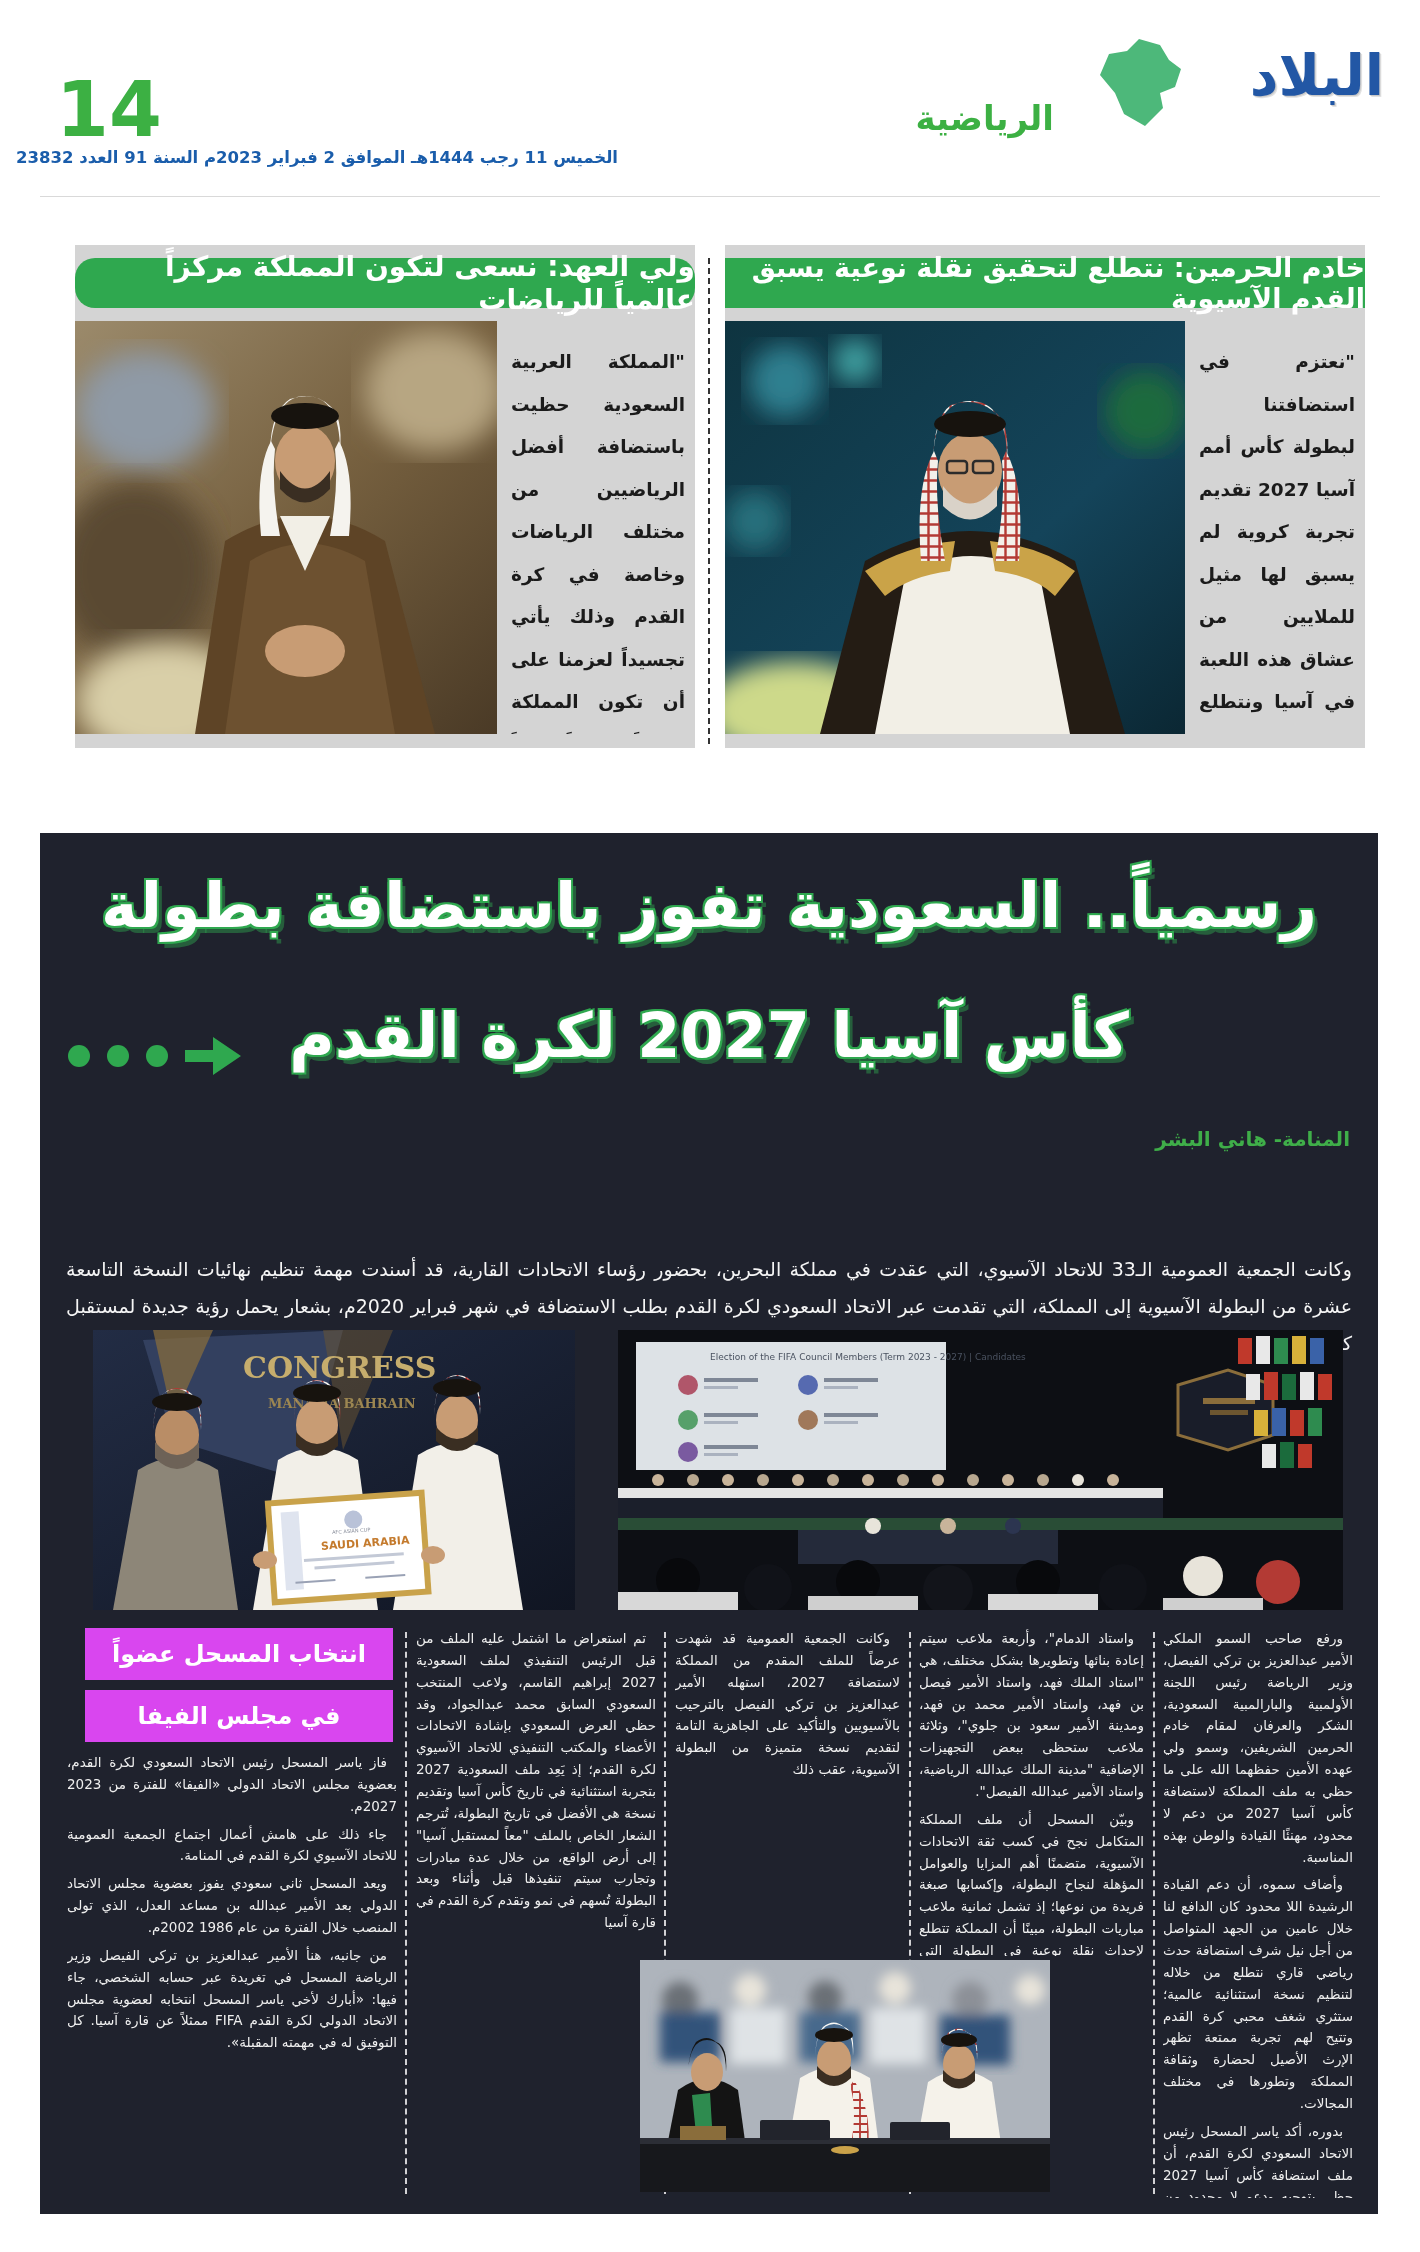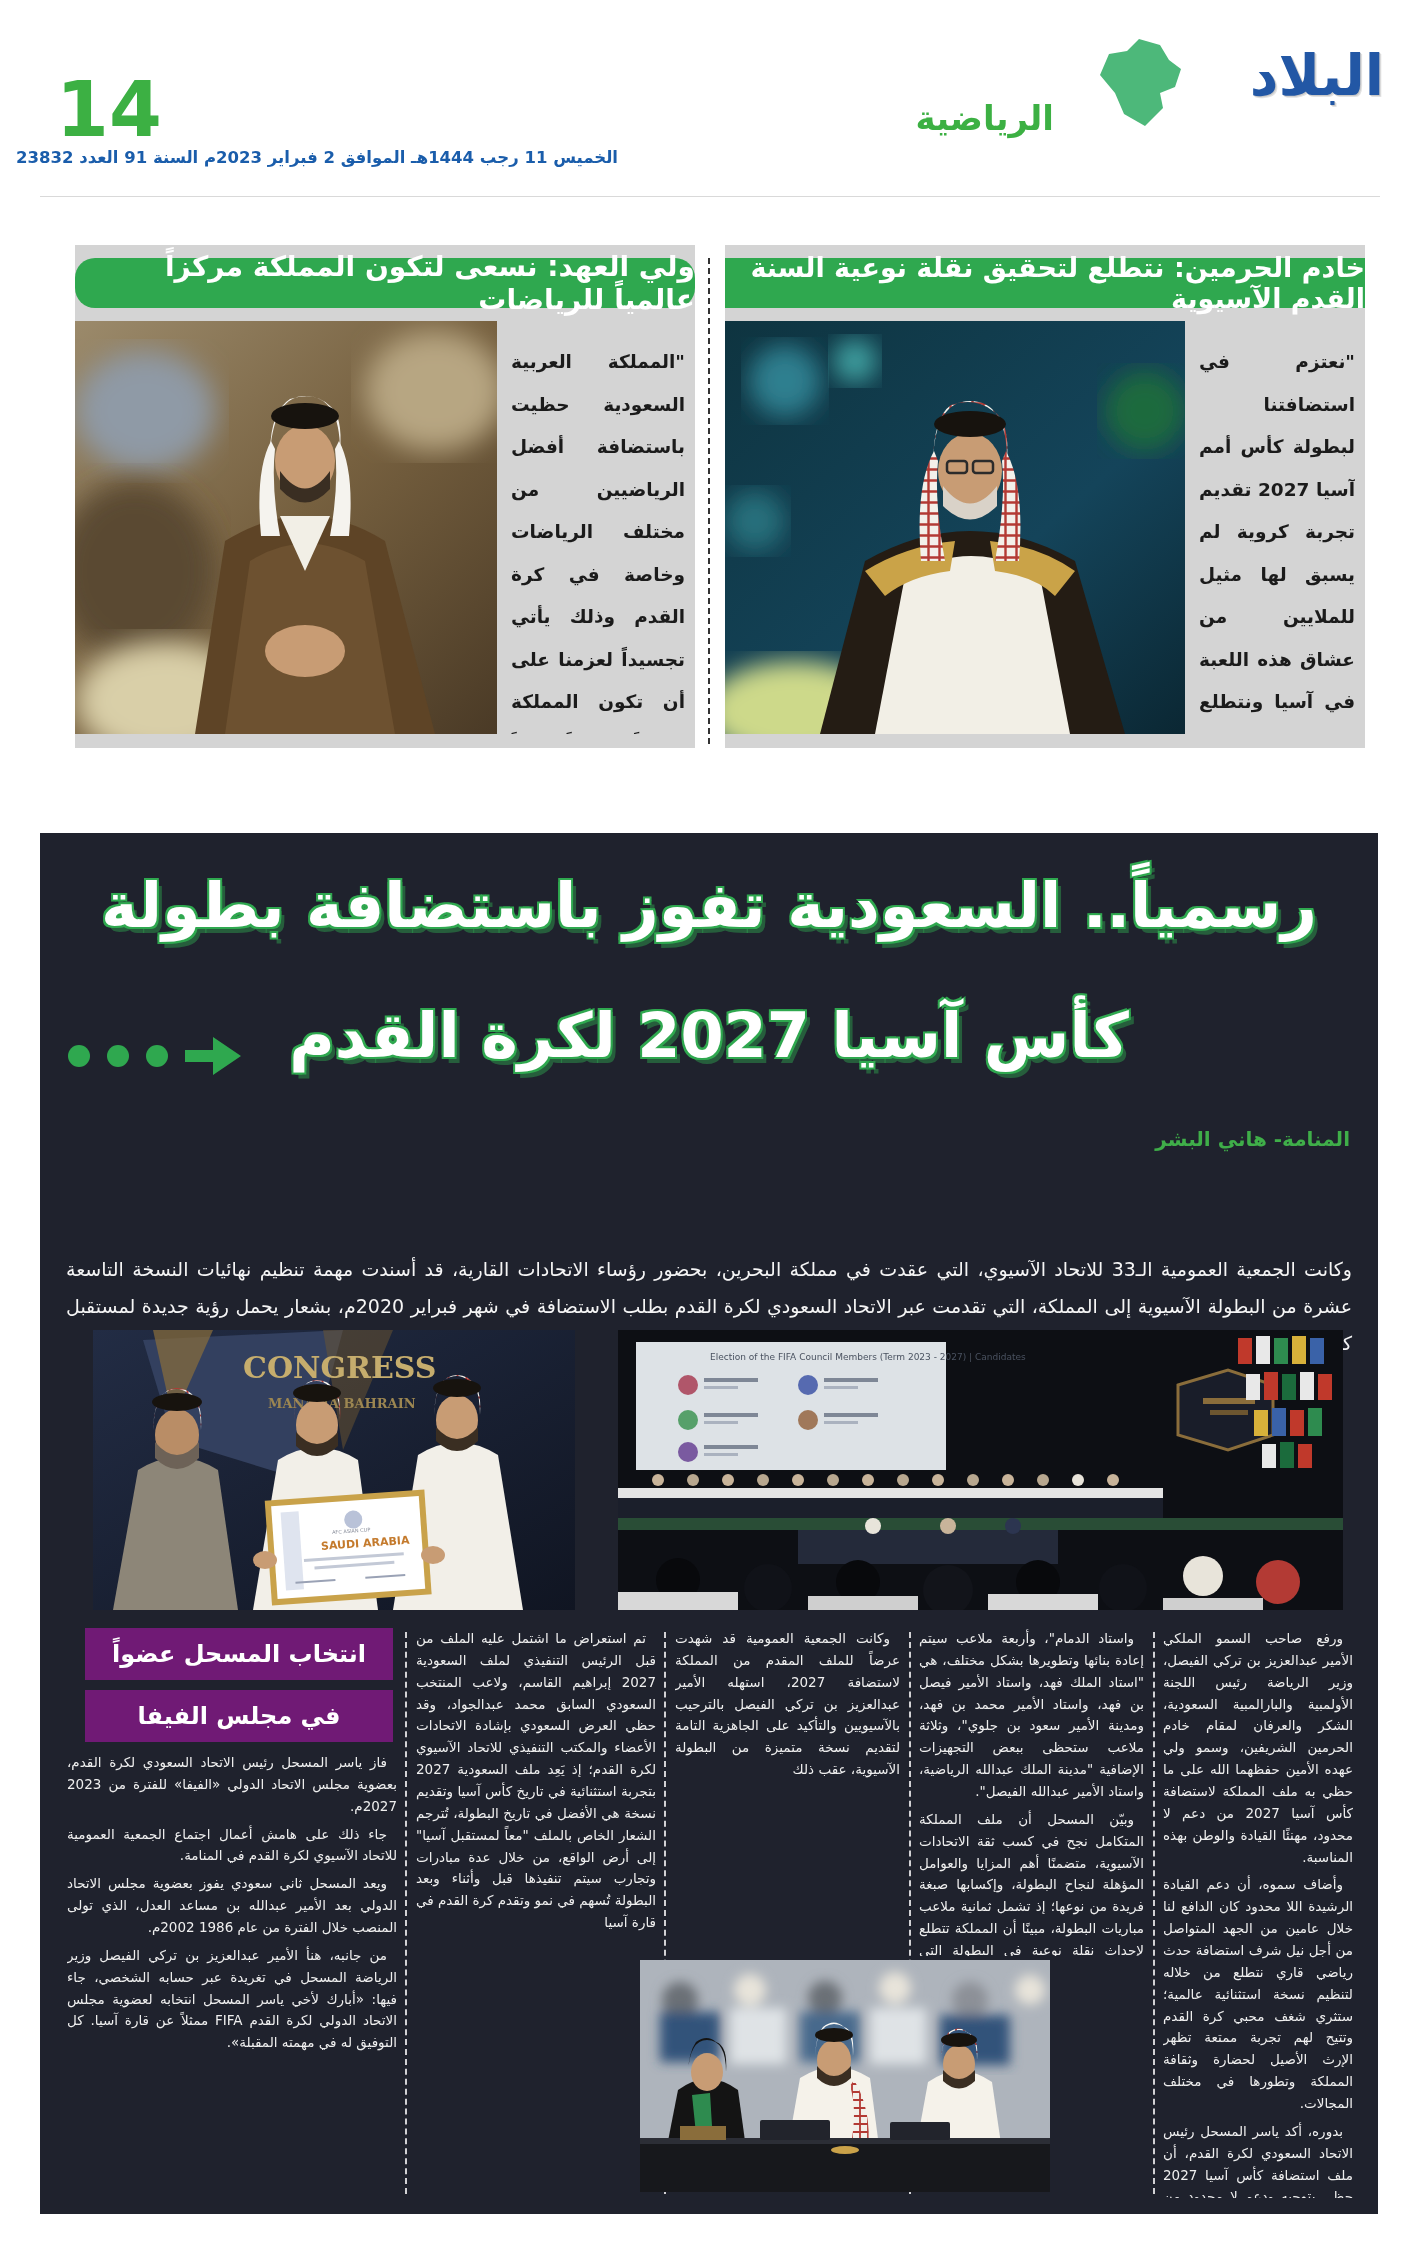--- a/index.html
+++ b/index.html
@@ -118,7 +118,7 @@
   <div class="v-dash"></div>
 
   <div class="card card-right">
-    <div class="card-headline">خادم الحرمين: نتطلع لتحقيق نقلة نوعية السنة القدم الآسيوية</div>
+    <div class="card-headline">خادم الحرمين: نتطلع لتحقيق نقلة نوعية يسبق القدم الآسيوية</div>
     <div class="card-photo">
       <svg width="460" height="413" viewBox="0 0 460 413" preserveAspectRatio="none">
         <defs>

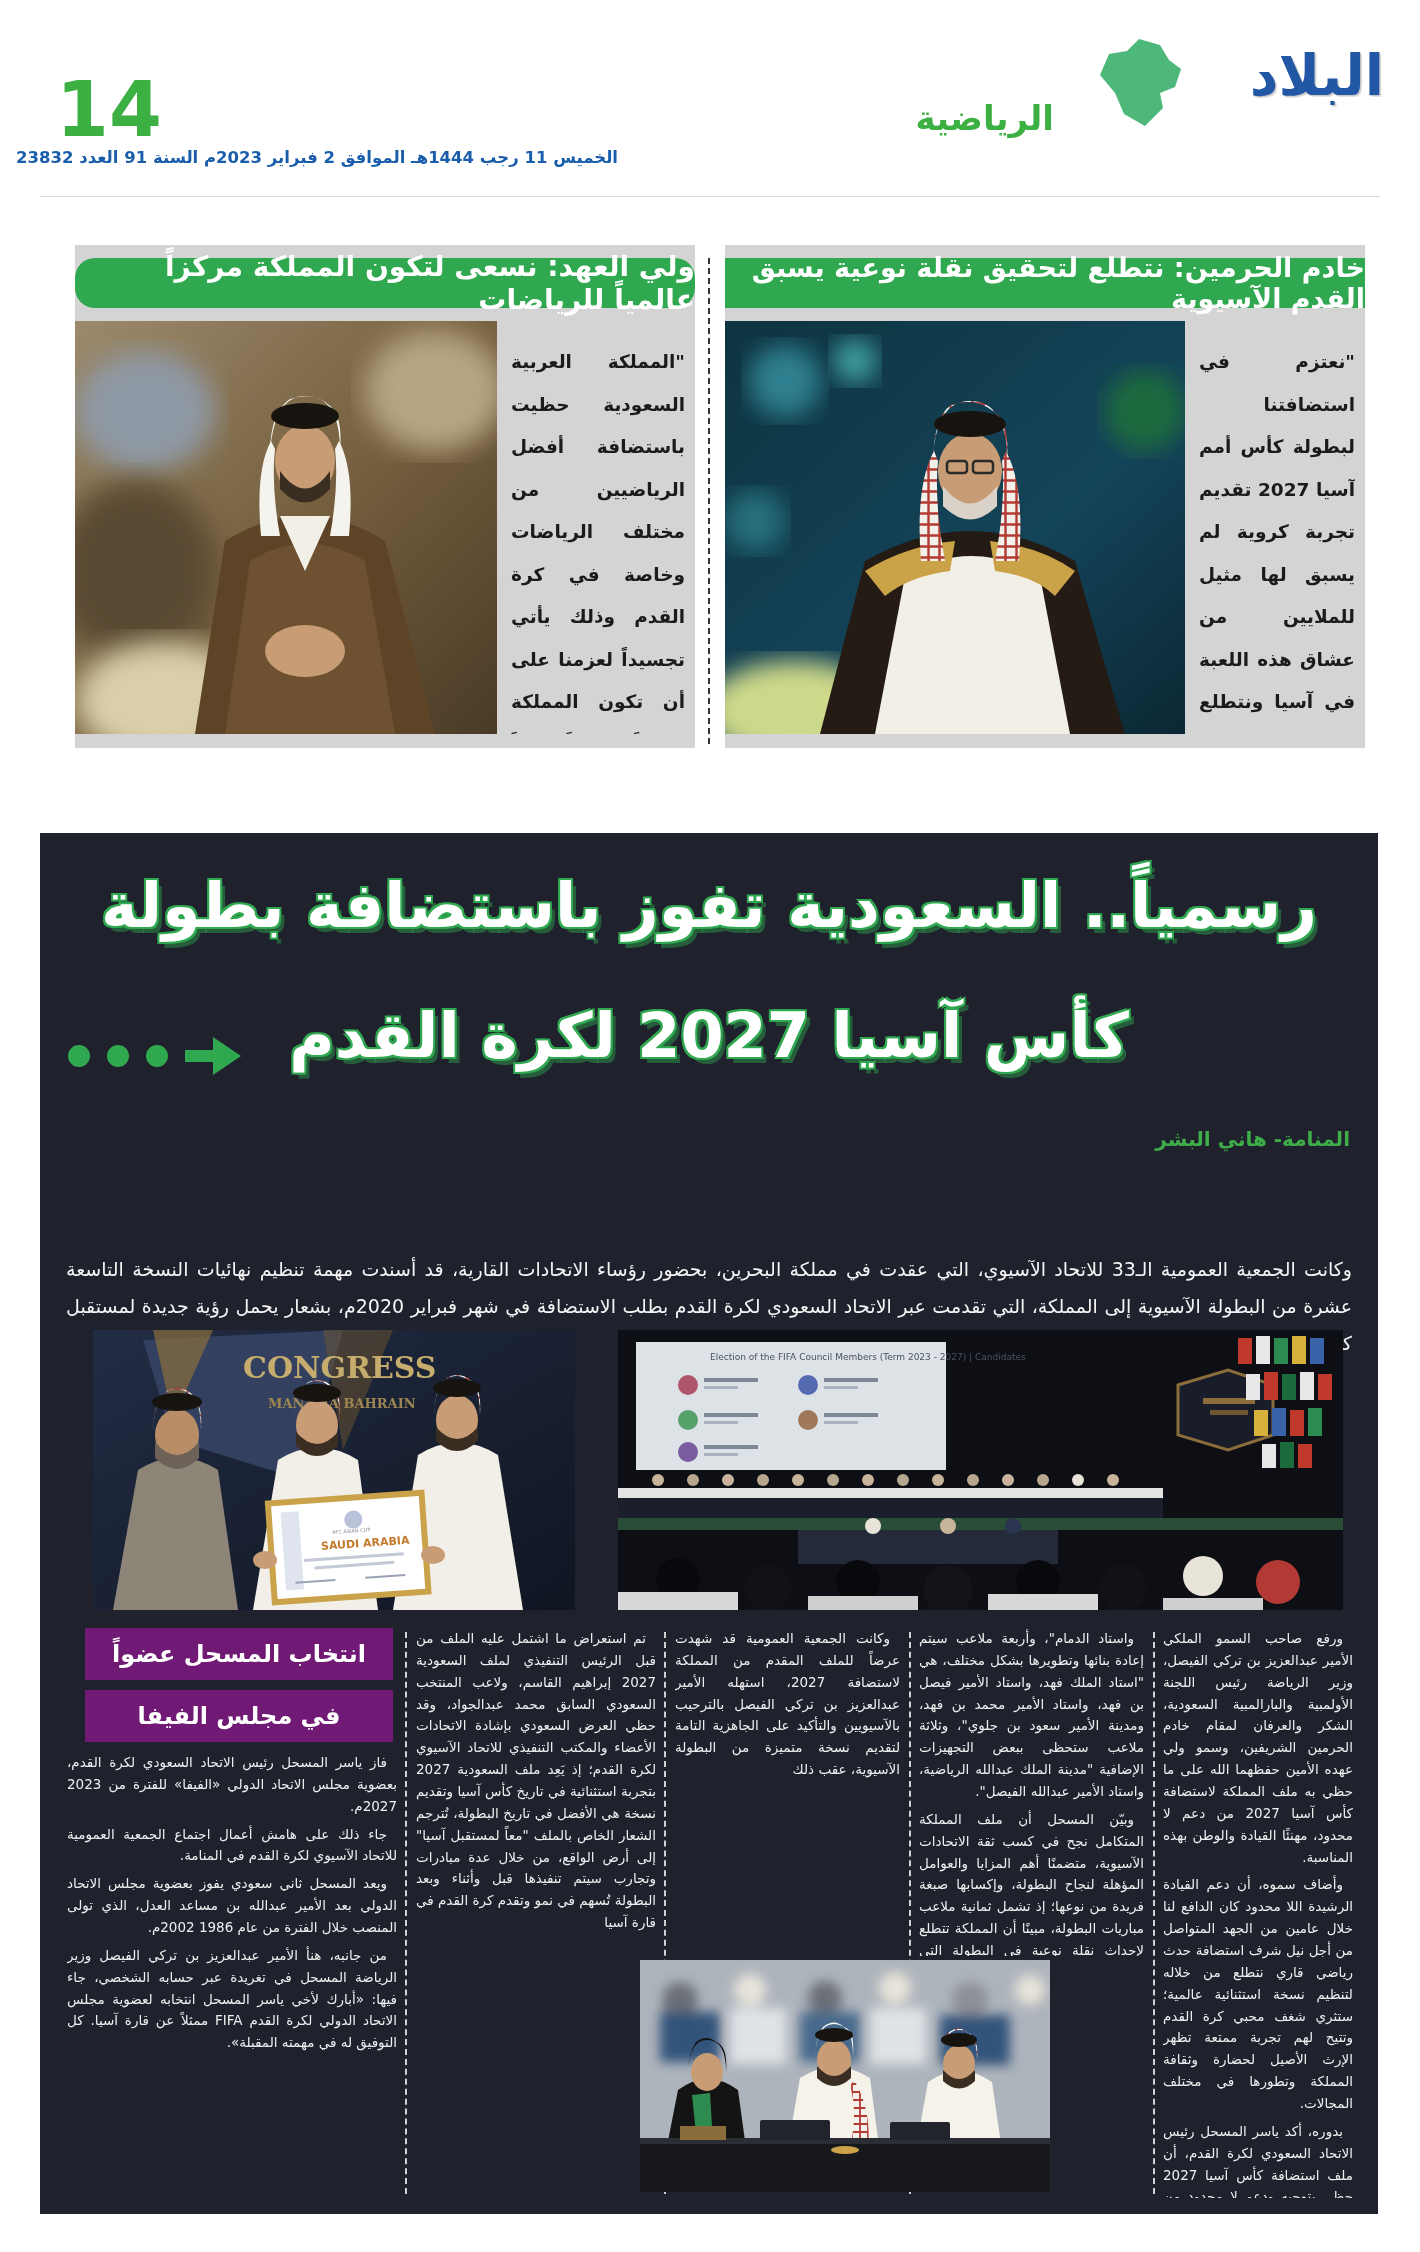--- a/index.html
+++ b/index.html
@@ -60,7 +60,7 @@
   .colE{right:956px;width:330px;}
   .col-dash{position:absolute;top:4px;bottom:4px;border-left:2px dashed rgba(255,255,255,.8);}
   .d1{right:198px;} .d2{right:442px;} .d3{right:687px;} .d4{right:946px;}
-  .subhead{background:#701a75;color:#fff;font-weight:800;font-size:24px;height:52px;margin:0 4px 10px 18px;
+  .subhead{background:#d946ef;color:#fff;font-weight:800;font-size:24px;height:52px;margin:0 4px 10px 18px;
            display:flex;align-items:center;justify-content:center;direction:rtl;}
   .lower-photo{position:absolute;left:575px;top:332px;width:410px;height:232px;z-index:5;}
   svg{display:block;}

